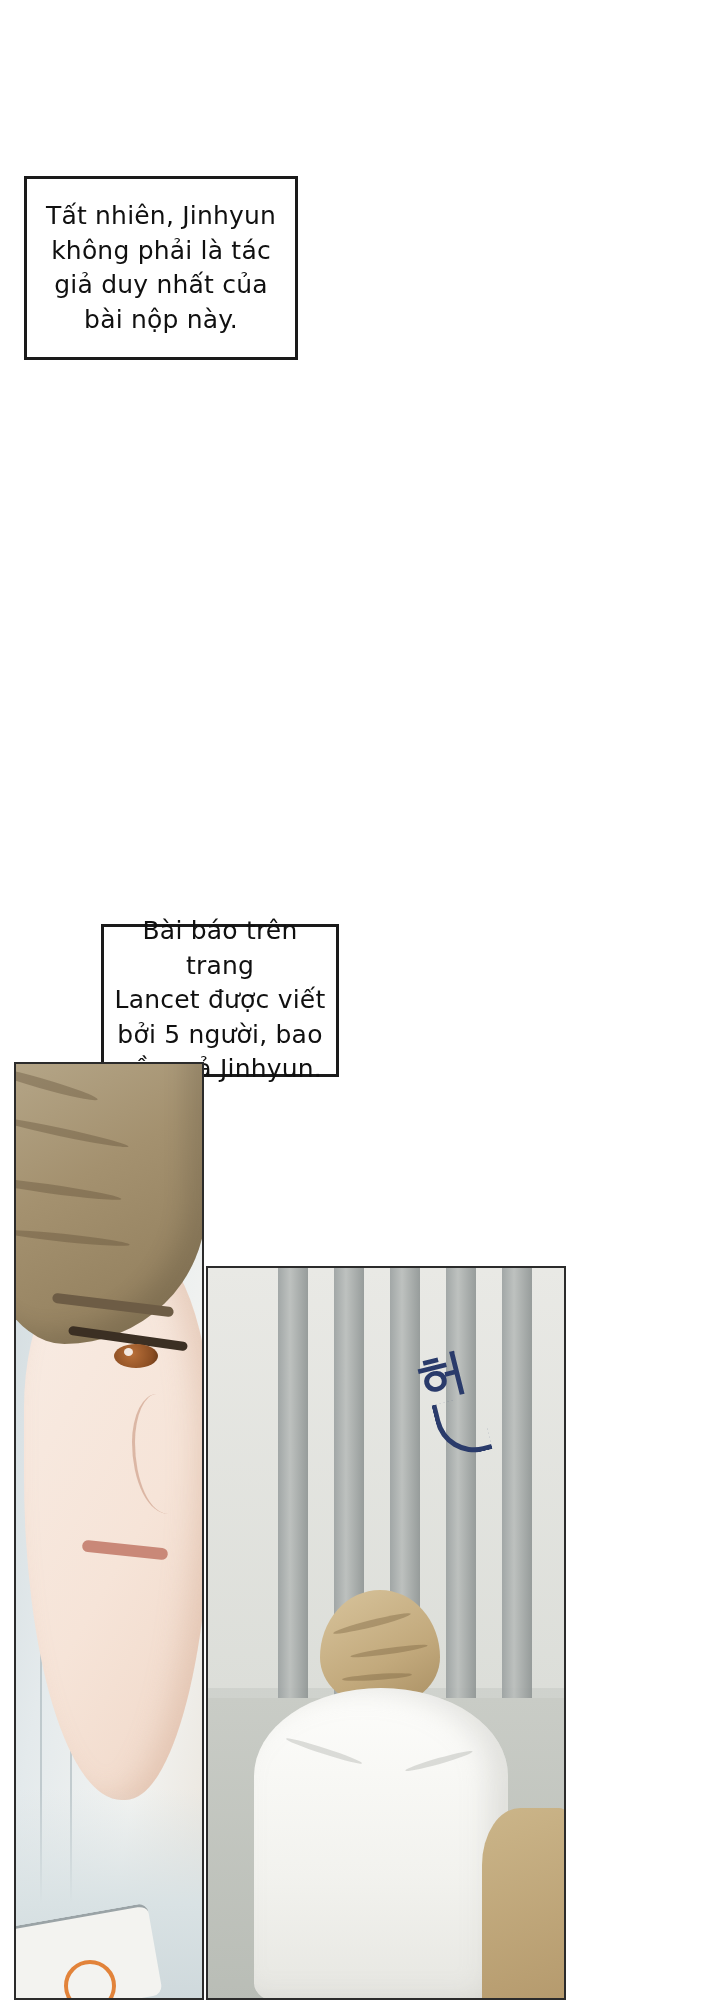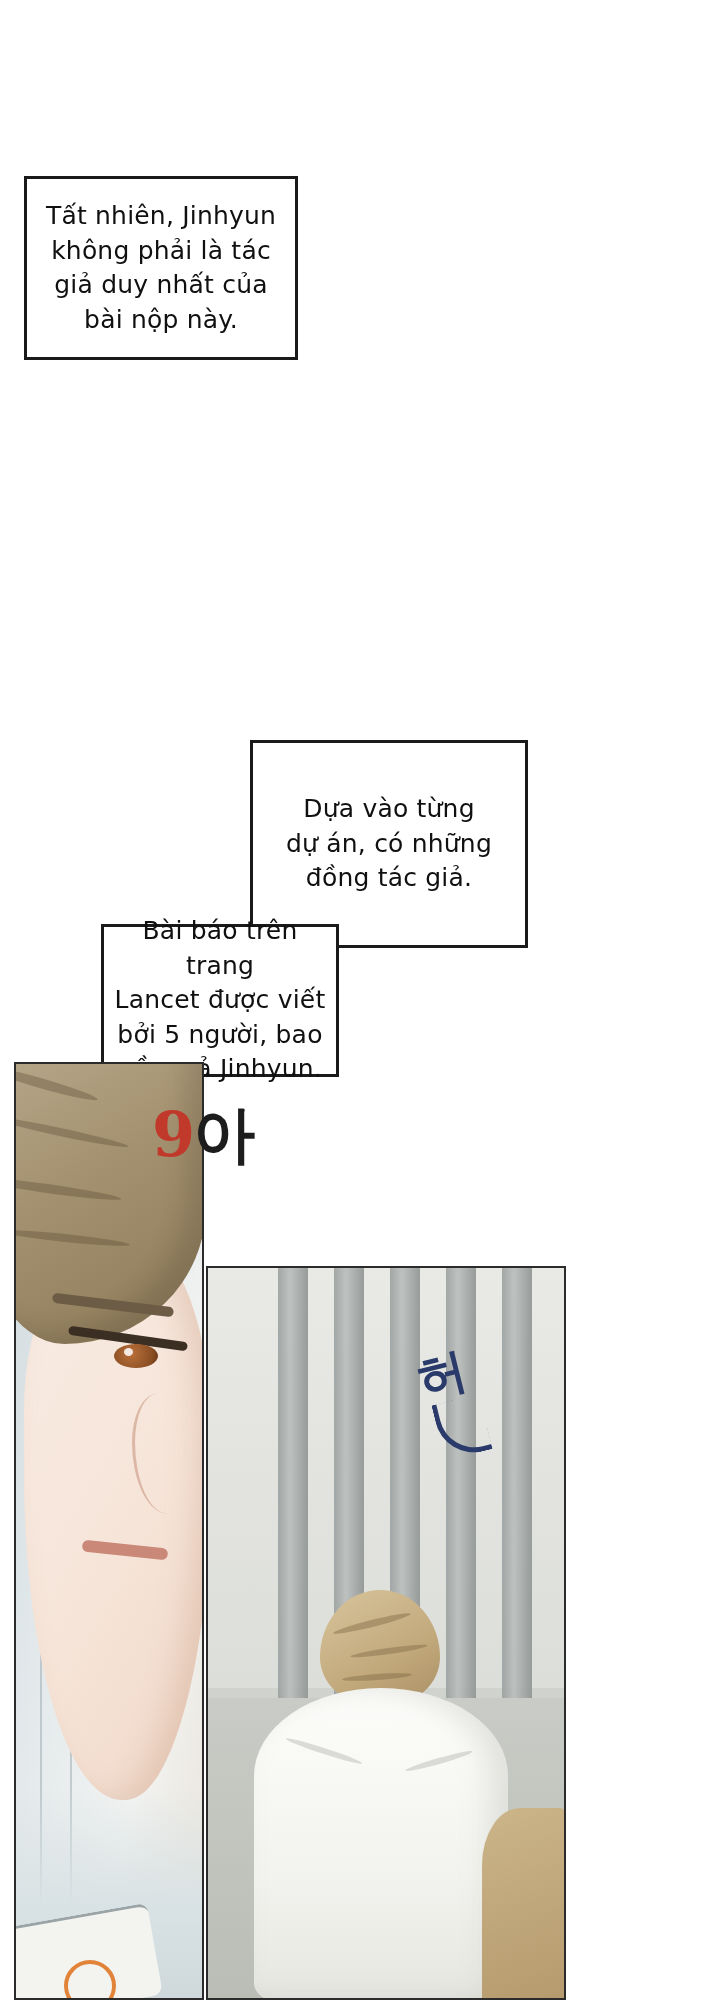--- a/index.html
+++ b/index.html
@@ -343,11 +343,6 @@
 bài nộp này.</span>
   </div>
 
-  <div class="bubble" id="bubble-2">
-    <span class="txt">Dựa vào từng
-dự án, có những
-đồng tác giả.</span>
-  </div>
 
   <div class="bubble" id="bubble-3">
     <span class="txt">Bài báo trên trang

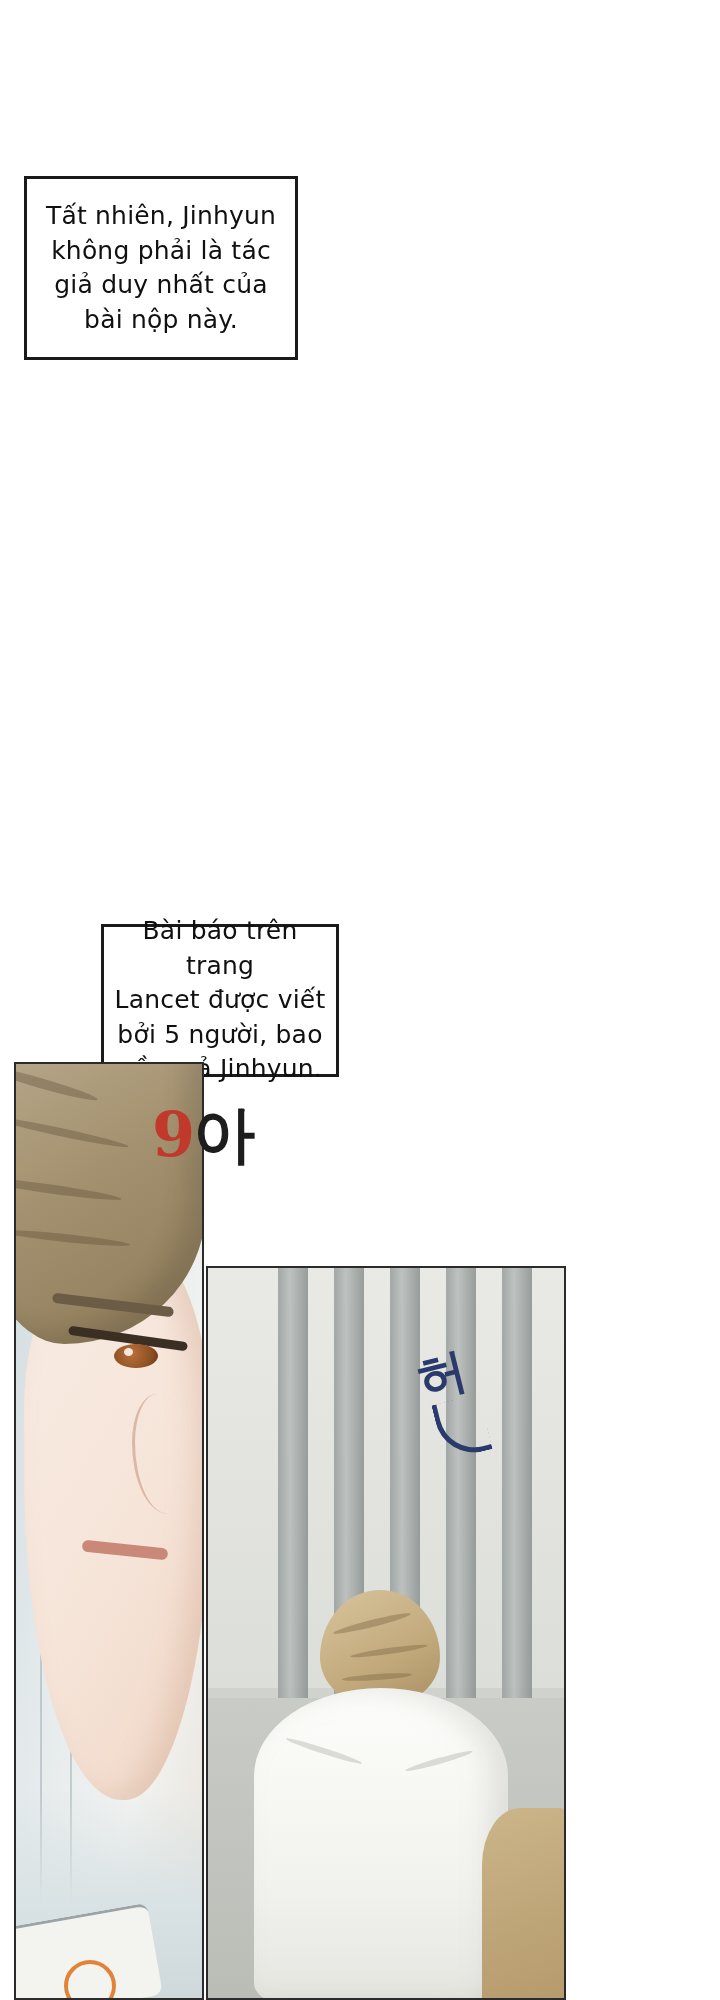--- a/index.html
+++ b/index.html
@@ -394,9 +394,6 @@
     <div class="arm-right"></div>
   </div>
 
-  <div class="sfx" id="sfx-1">
-    <span class="red">9</span><span>아</span>
-  </div>
 
   <div class="sfx" id="sfx-2">
     <span>허</span>

